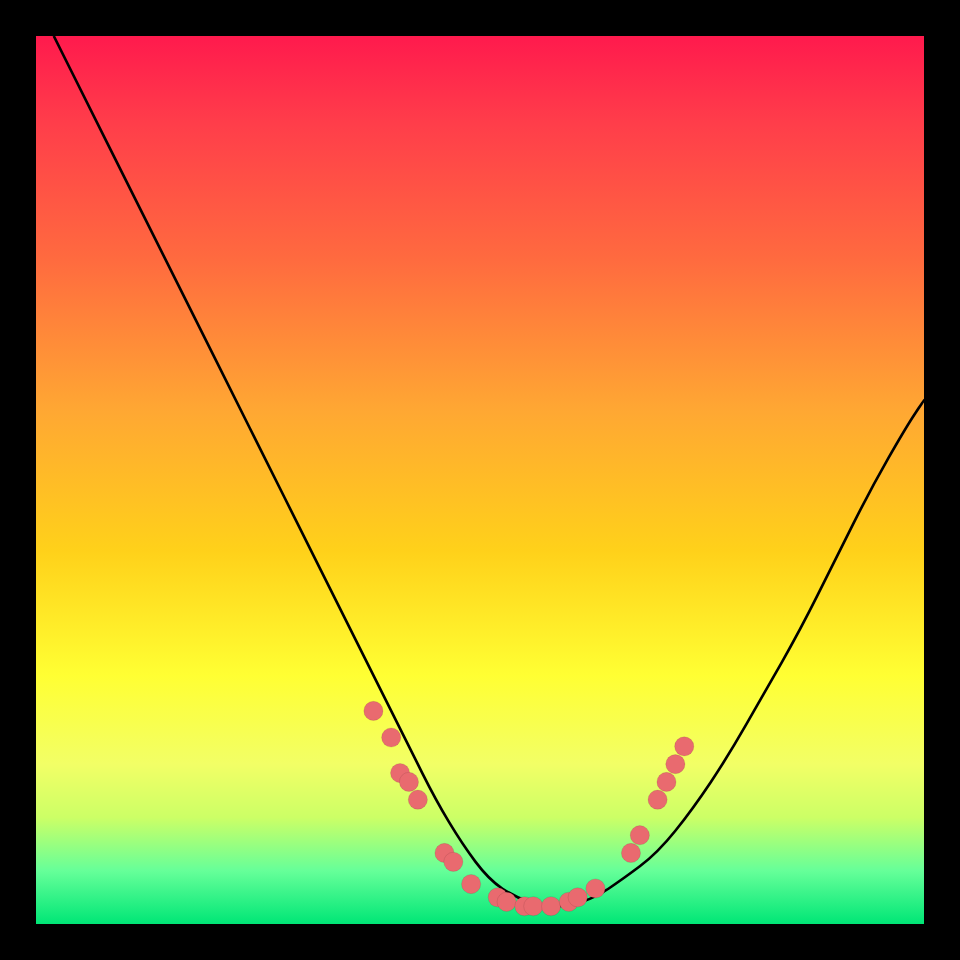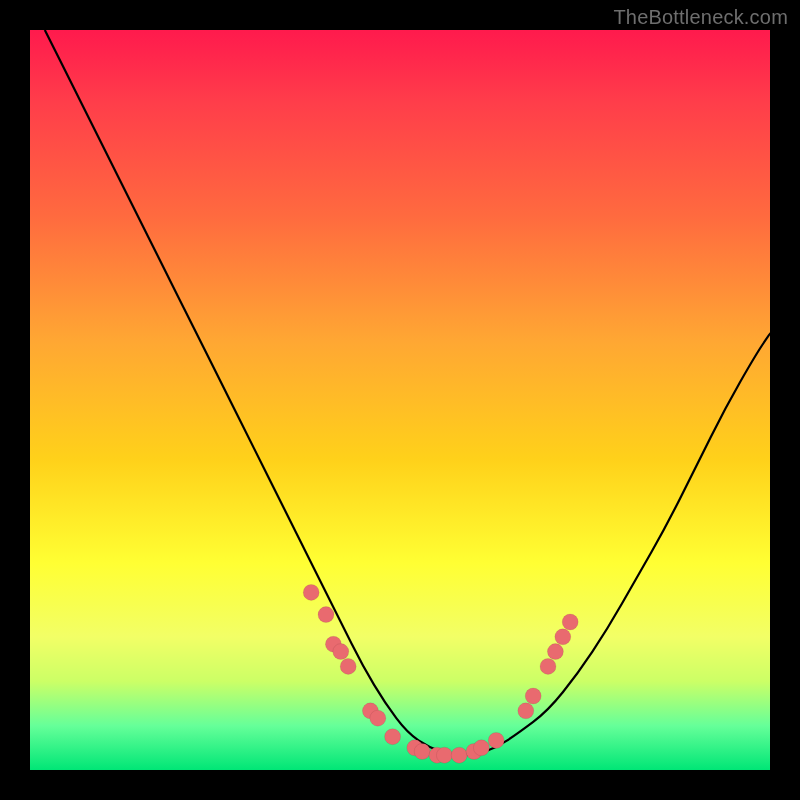--- a/index.html
+++ b/index.html
@@ -65,7 +65,6 @@
 <body>
 
 <div class="frame">
-  <div class="watermark">TheBottleneck.com</div>
 
   <div class="plot">
     <svg class="curve" viewBox="0 0 740 740" preserveAspectRatio="none">

